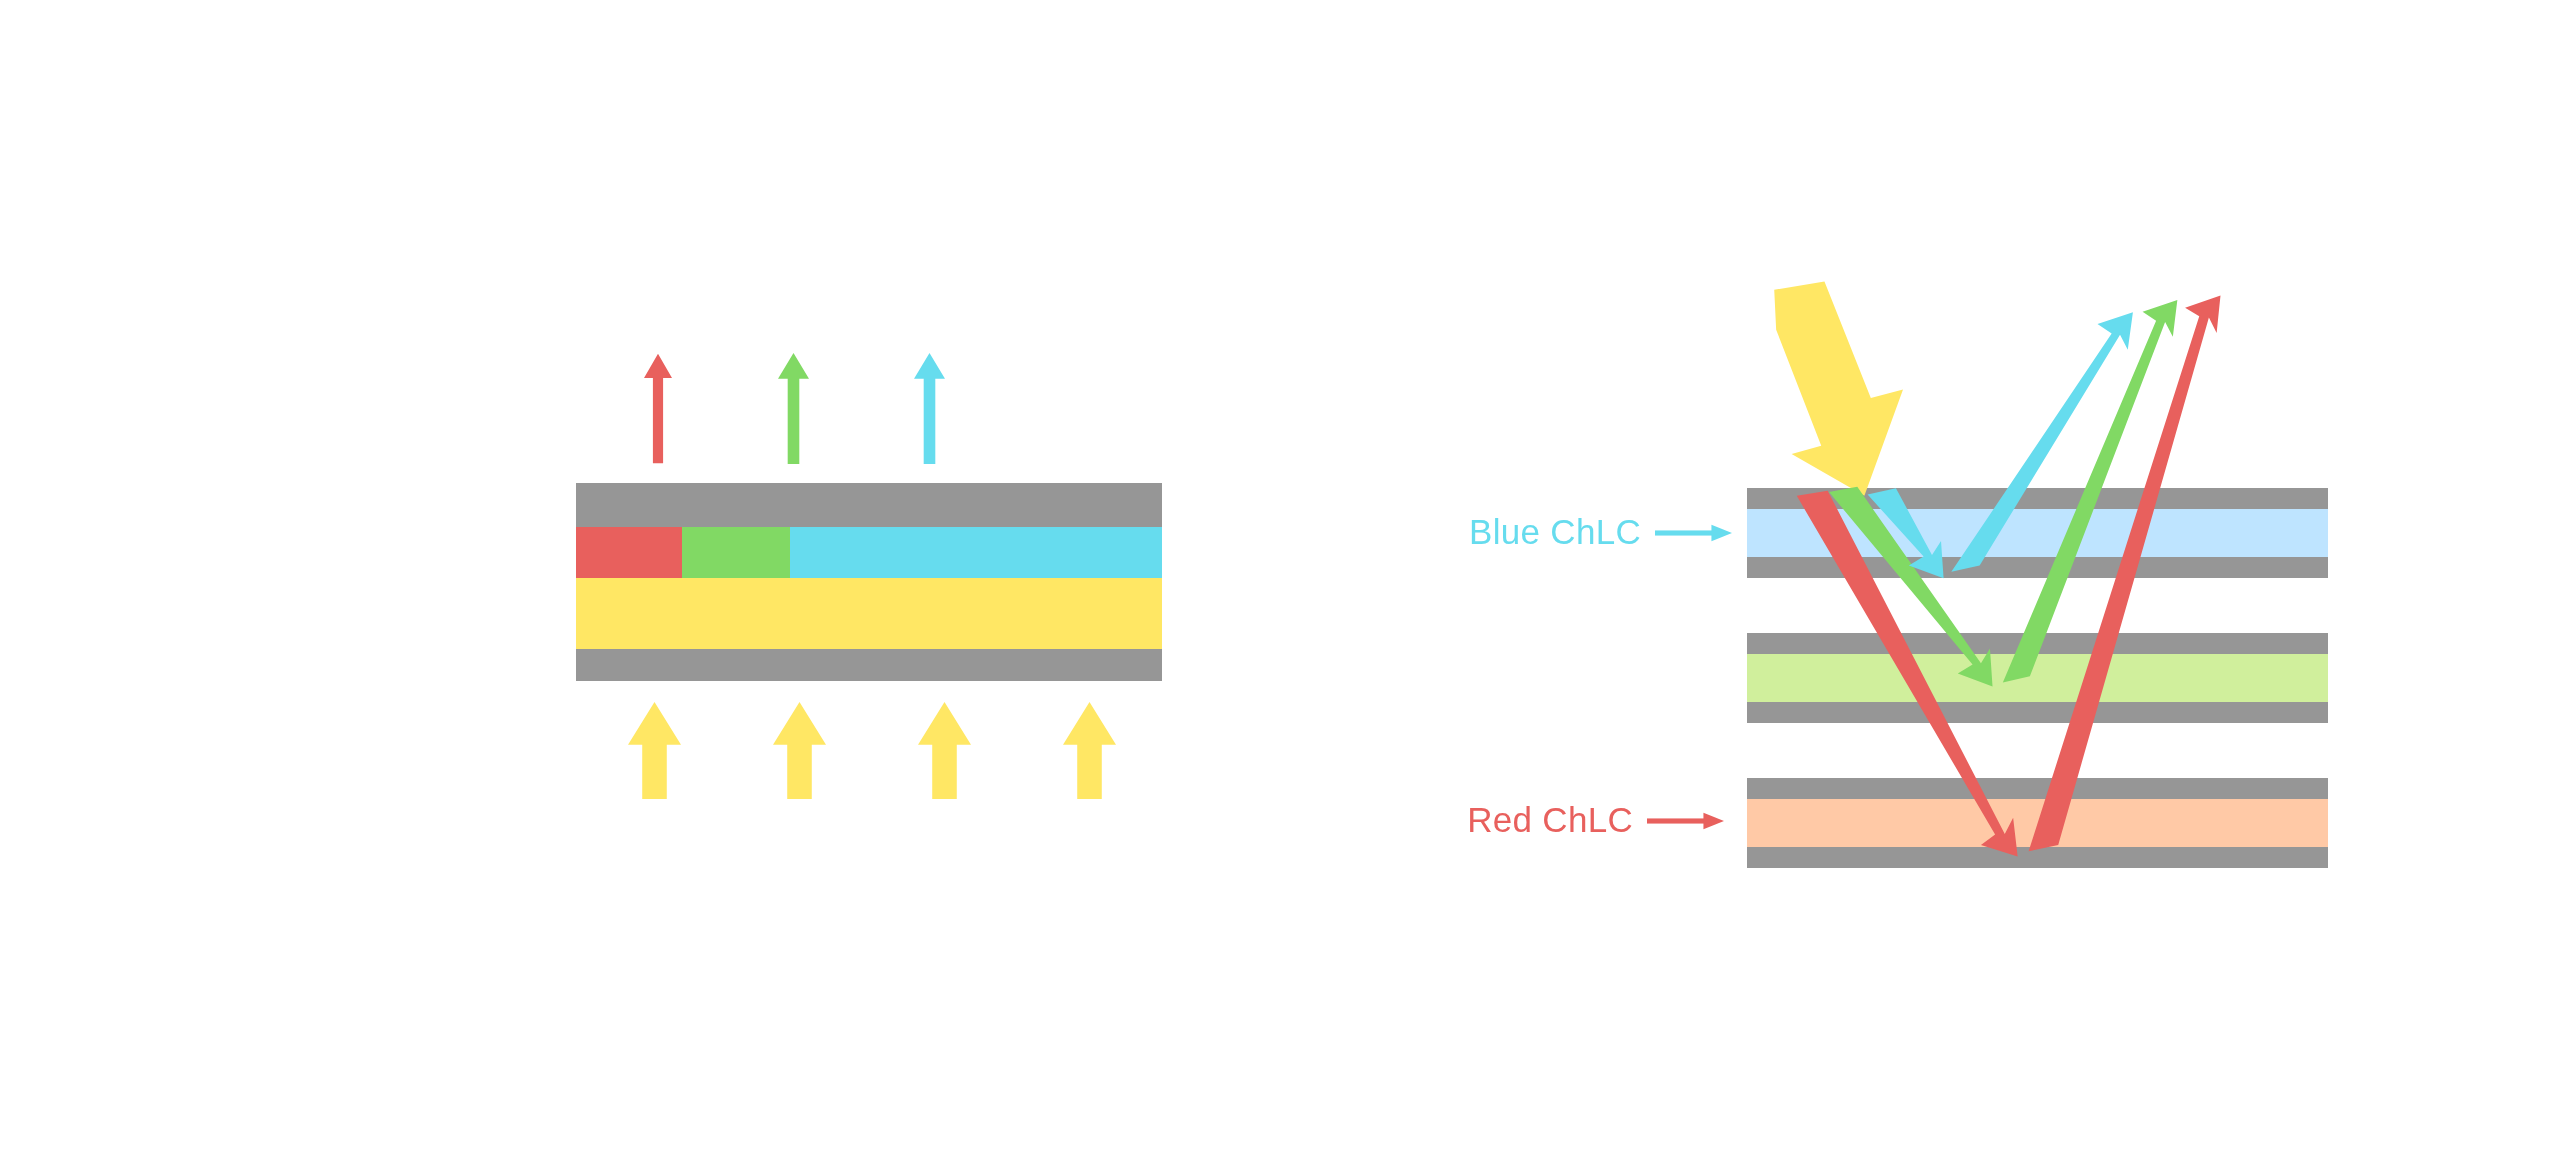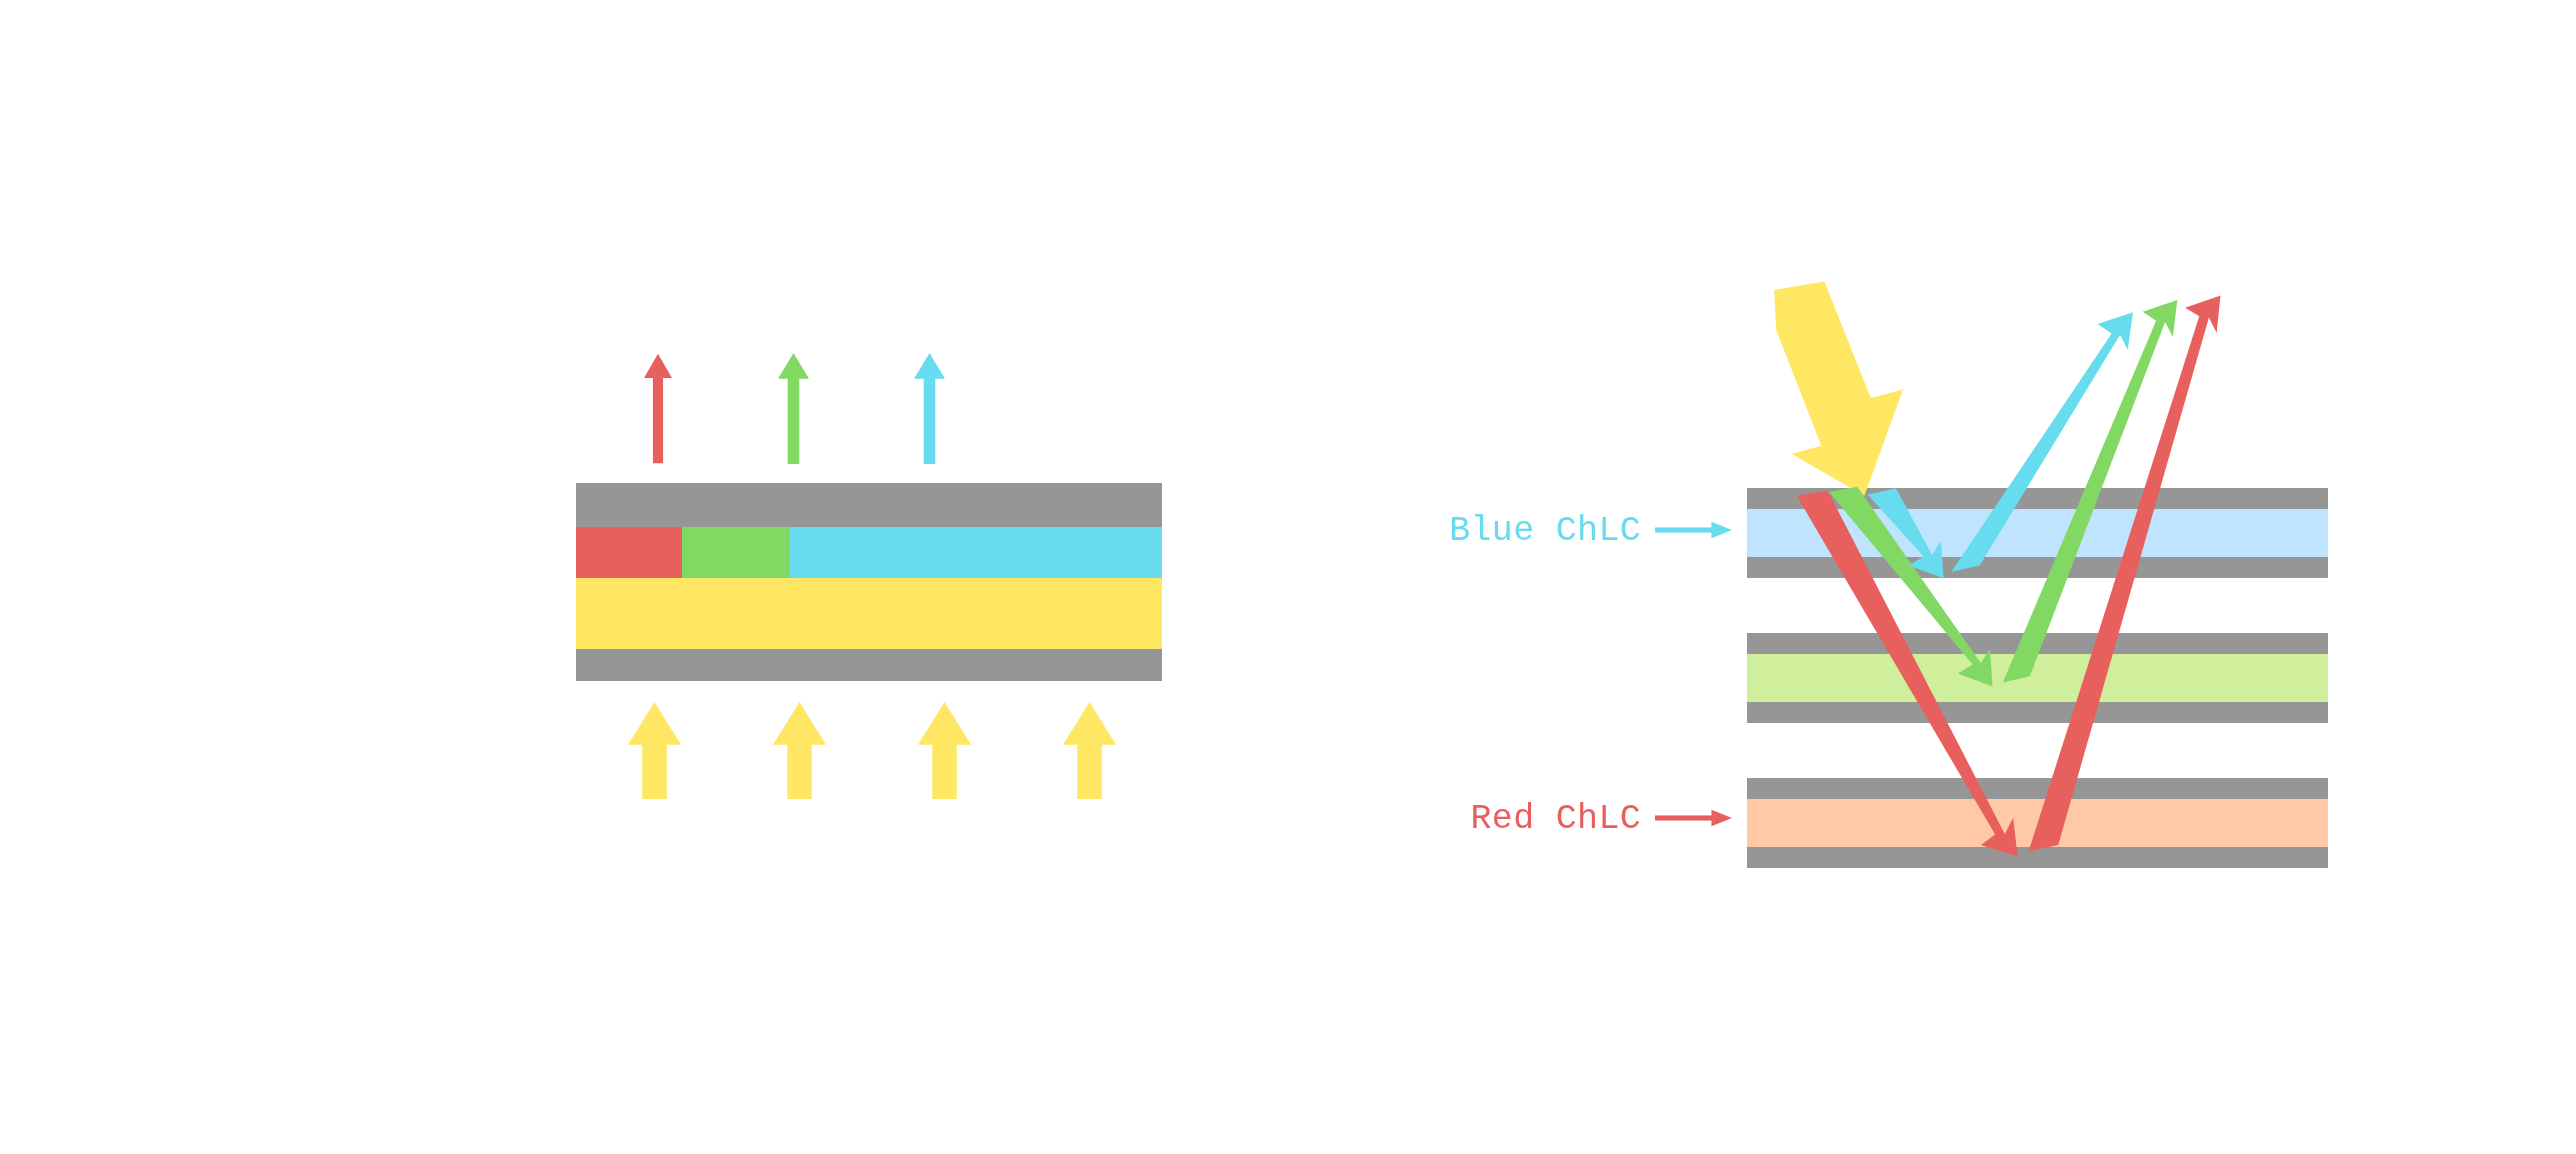--- a/index.html
+++ b/index.html
@@ -4,7 +4,7 @@
 <style>
   html,body{margin:0;padding:0;background:#ffffff;}
   body{width:2576px;height:1154px;font-family:"Liberation Sans",sans-serif;overflow:hidden;}
-  #stage{position:relative;width:2576px;height:900px;background:#ffffff;font-family:Liberation Mono, monospace;}
+  #stage{position:relative;width:2576px;height:900px;background:#ffffff;}
 
   
   #left-figure{position:absolute;left:0;top:0;width:1288px;height:1154px;}

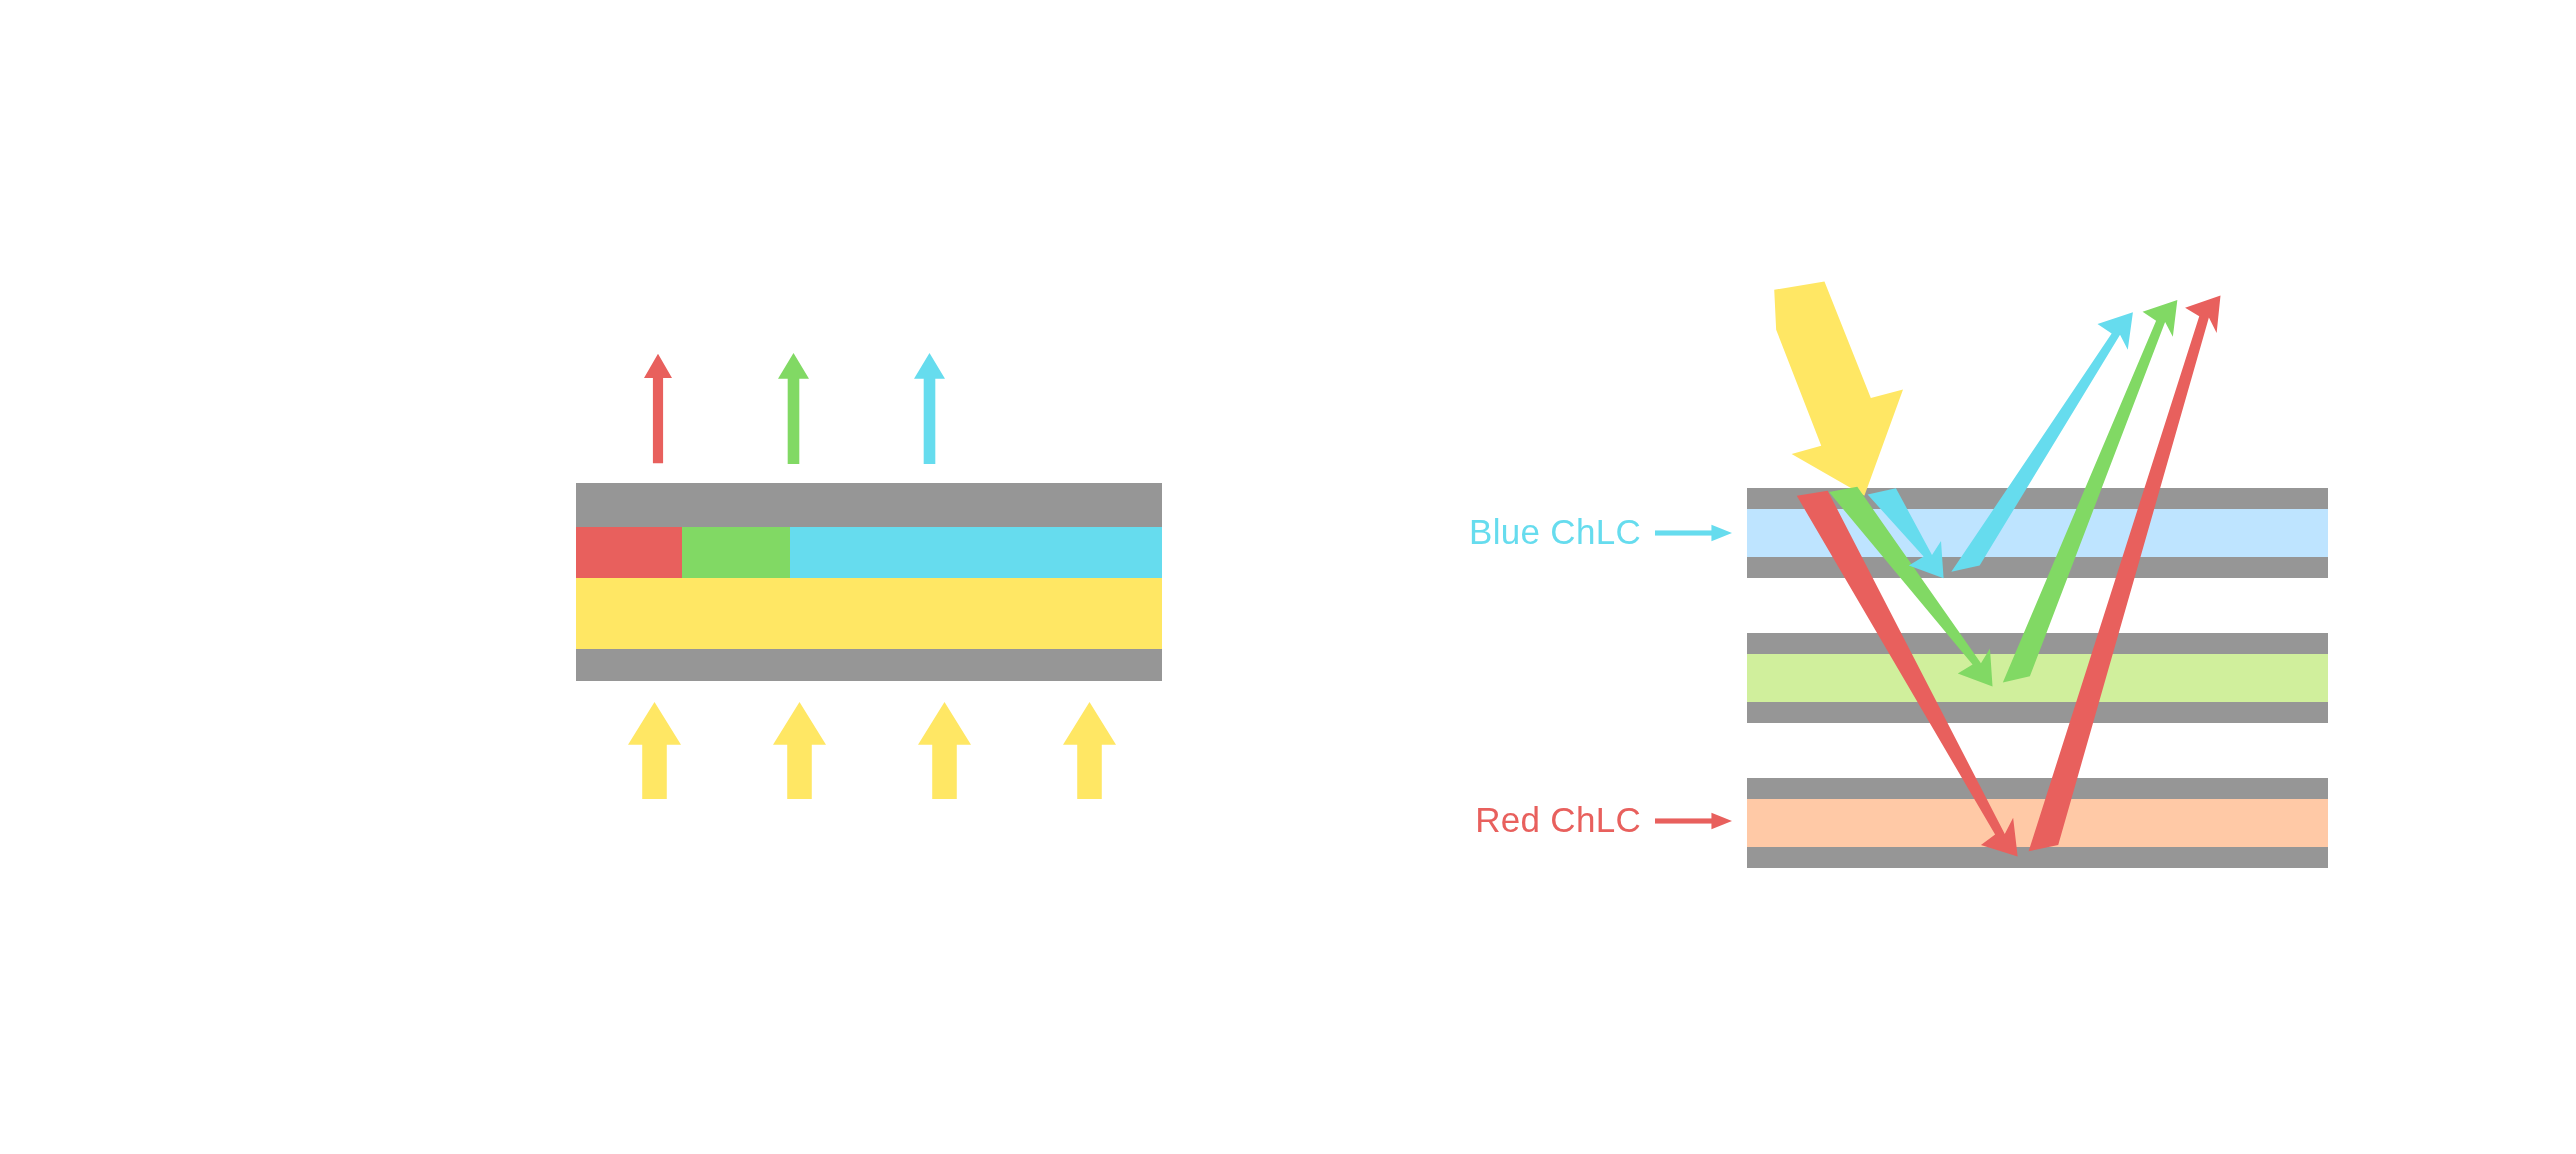--- a/index.html
+++ b/index.html
@@ -51,7 +51,7 @@
   .rlabel .larrow{display:inline-block;margin-left:14px;}
   #label-blue{left:64px;top:512px;width:380px;height:39px;}
   #label-green{left:64px;top:656px;width:380px;height:39px;}
-  #label-red{left:64px;top:800px;width:380px;height:39px;}
+  #label-red{left:56px;top:800px;width:380px;height:39px;}
 
   #ray-canvas{position:absolute;left:0;top:0;width:1288px;height:1154px;pointer-events:none;}
 </style>

